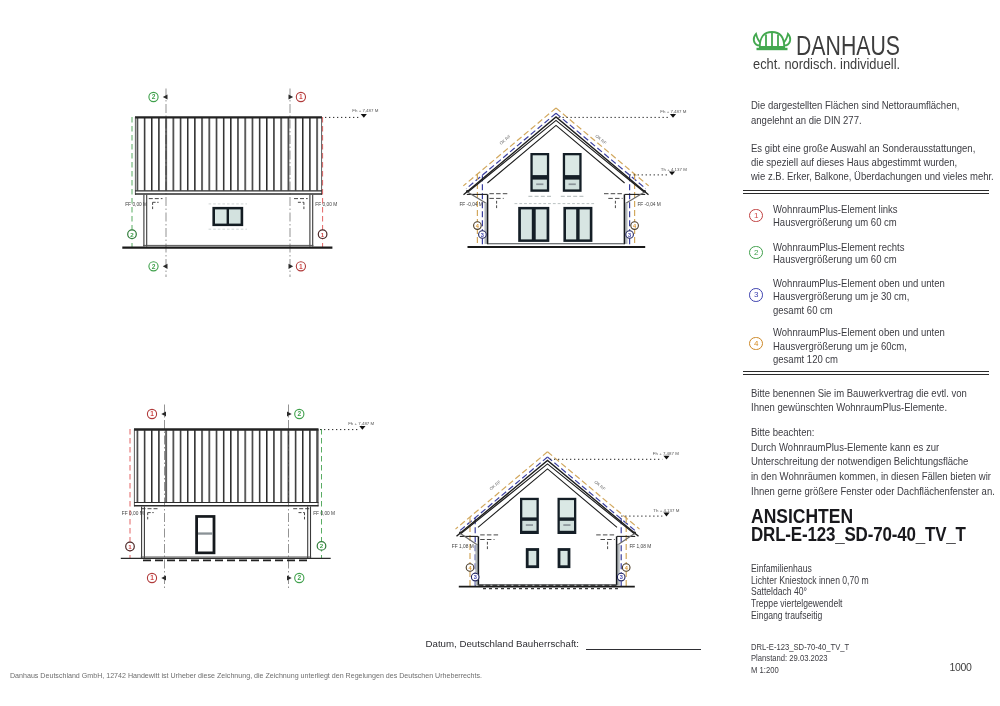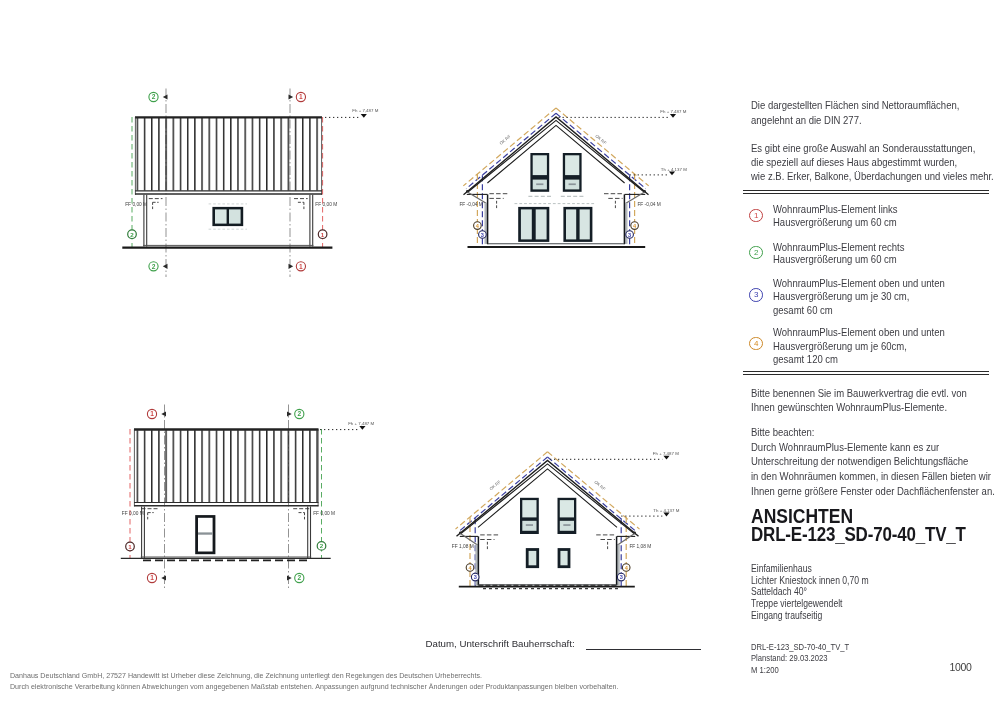--- a/index.html
+++ b/index.html
@@ -505,6 +505,24 @@
   </g>
 </svg>
 
+<div class="abs" style="left:751px;top:26px;width:220px;height:46px;">
+
+  <svg class="abs" style="left:0;top:-0.5px" width="42" height="28" viewBox="0 0 42 28">
+    <g stroke="#43a84f" fill="#fff" stroke-width="1.8">
+      <path d="M7 19.5 C 2 17.5, 1.5 11.5, 5 7.8 C 6 12.2, 7.8 15.7, 10.8 18.2 Z"></path>
+      <path d="M35 19.5 C 40 17.5, 40.5 11.5, 37 7.8 C 36 12.2, 34.2 15.7, 31.2 18.2 Z"></path>
+      <path d="M8.8 21 Q8.8 6 21 6 Q33.2 6 33.2 21 Z"></path>
+      <line x1="15" y1="8.6" x2="15" y2="21"></line>
+      <line x1="21" y1="6" x2="21" y2="21"></line>
+      <line x1="27" y1="8.6" x2="27" y2="21"></line>
+      <line x1="5.5" y1="23" x2="36.5" y2="23" stroke-width="2.4"></line>
+    </g>
+  </svg>
+
+  <div class="abs" style="left:45px;top:5.5px;font-size:28px;line-height:28px;color:#3d3d3d;transform:scaleX(0.76);transform-origin:0 0;">DANHAUS</div>
+
+  <div class="abs" style="left:2px;top:30px;font-size:14.6px;color:#3d3d3d;transform:scaleX(0.88);transform-origin:0 0;white-space:nowrap;">echt.&nbsp;nordisch.&nbsp;individuell.</div>
+</div>
 
 <div class="abs txt" style="left:751px;top:98.4px;">Die dargestellten Flächen sind Nettoraumflächen,<br>angelehnt an die DIN 277.</div>
 

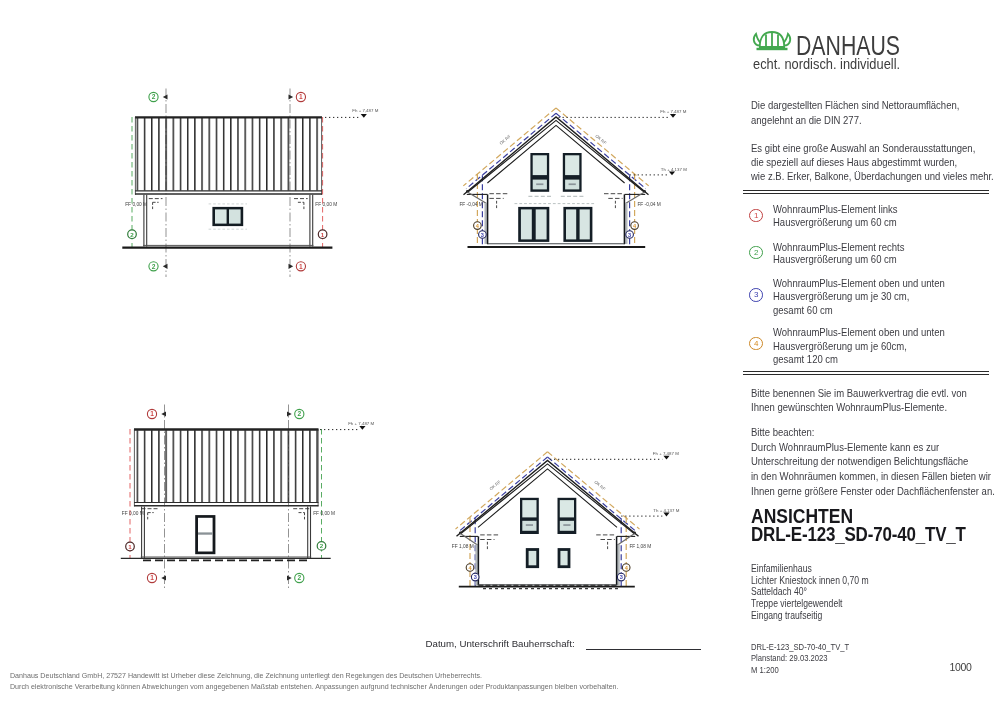--- a/index.html
+++ b/index.html
@@ -556,7 +556,7 @@
 
 <div class="abs" style="left:949.5px;top:660.8px;font-size:10.5px;letter-spacing:-0.3px;color:#3f3f3f;">1000</div>
 
-<div class="abs" style="left:425.5px;top:637.7px;font-size:9.7px;color:#2e2e33;">Datum, Unterschrift Bauherrschaft:</div>
+<div class="abs" style="left:425.5px;top:637.7px;font-size:9.7px;color:#2e2e33;">Datum, Deutschland Bauherrschaft:</div>
 
 <div class="abs" style="left:585.5px;top:648.6px;width:115.5px;border-top:1.1px solid #2e2e33;"></div>
 

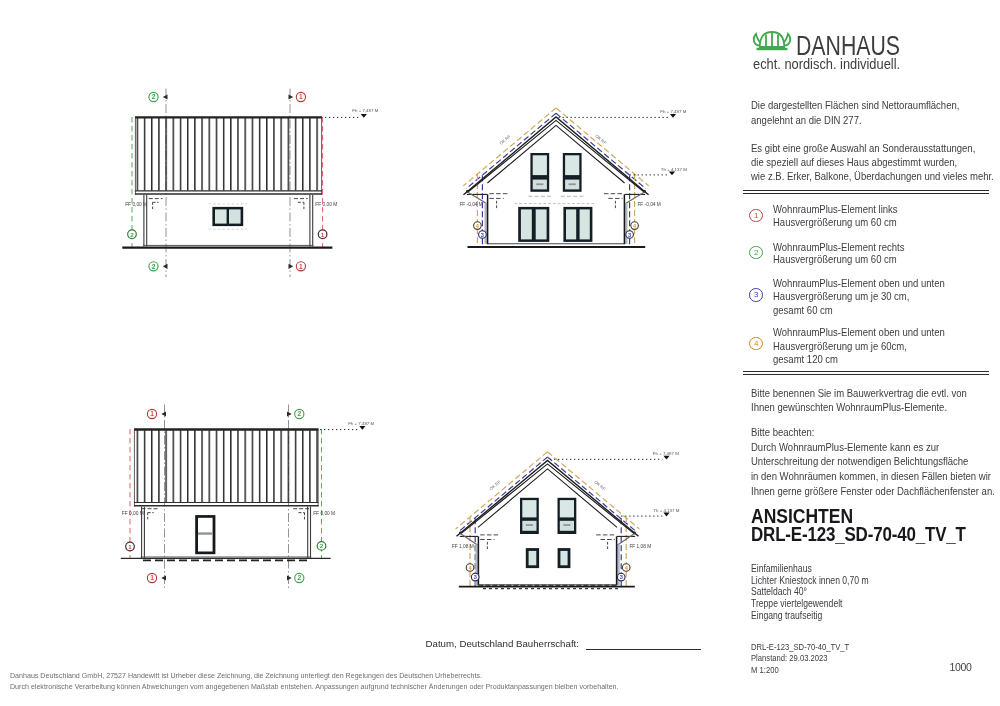--- a/index.html
+++ b/index.html
@@ -560,7 +560,7 @@
 
 <div class="abs" style="left:585.5px;top:648.6px;width:115.5px;border-top:1.1px solid #2e2e33;"></div>
 
-<div class="abs" style="left:10px;top:672.3px;font-size:7.1px;color:#6e6e6e;white-space:nowrap;">Danhaus Deutschland GmbH, 27527 Handewitt ist Urheber diese Zeichnung, die Zeichnung unterliegt den Regelungen des Deutschen Urheberrechts.</div>
+<div class="abs" style="left:10px;top:672.3px;font-size:7.1px;color:#6e6e6e;white-space:nowrap;">Danhaus Deutschland GmbH, 12742 Handewitt ist Urheber diese Zeichnung, die Zeichnung unterliegt den Regelungen des Deutschen Urheberrechts.</div>
 
 <div class="abs" style="left:10px;top:682.8px;font-size:7.1px;color:#6e6e6e;white-space:nowrap;">Durch elektronische Verarbeitung können Abweichungen vom angegebenen Maßstab entstehen. Anpassungen aufgrund technischer Änderungen oder Produktanpassungen bleiben vorbehalten.</div>
 </div>

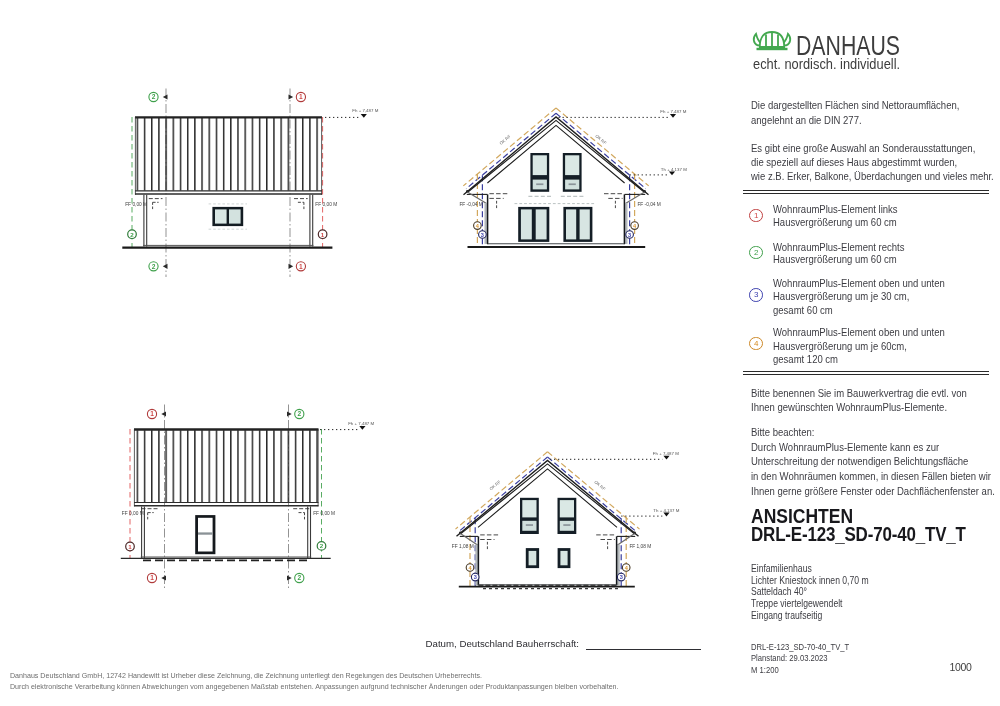--- a/index.html
+++ b/index.html
@@ -562,7 +562,6 @@
 
 <div class="abs" style="left:10px;top:672.3px;font-size:7.1px;color:#6e6e6e;white-space:nowrap;">Danhaus Deutschland GmbH, 12742 Handewitt ist Urheber diese Zeichnung, die Zeichnung unterliegt den Regelungen des Deutschen Urheberrechts.</div>
 
-<div class="abs" style="left:10px;top:682.8px;font-size:7.1px;color:#6e6e6e;white-space:nowrap;">Durch elektronische Verarbeitung können Abweichungen vom angegebenen Maßstab entstehen. Anpassungen aufgrund technischer Änderungen oder Produktanpassungen bleiben vorbehalten.</div>
 </div>
 
 </body></html>

